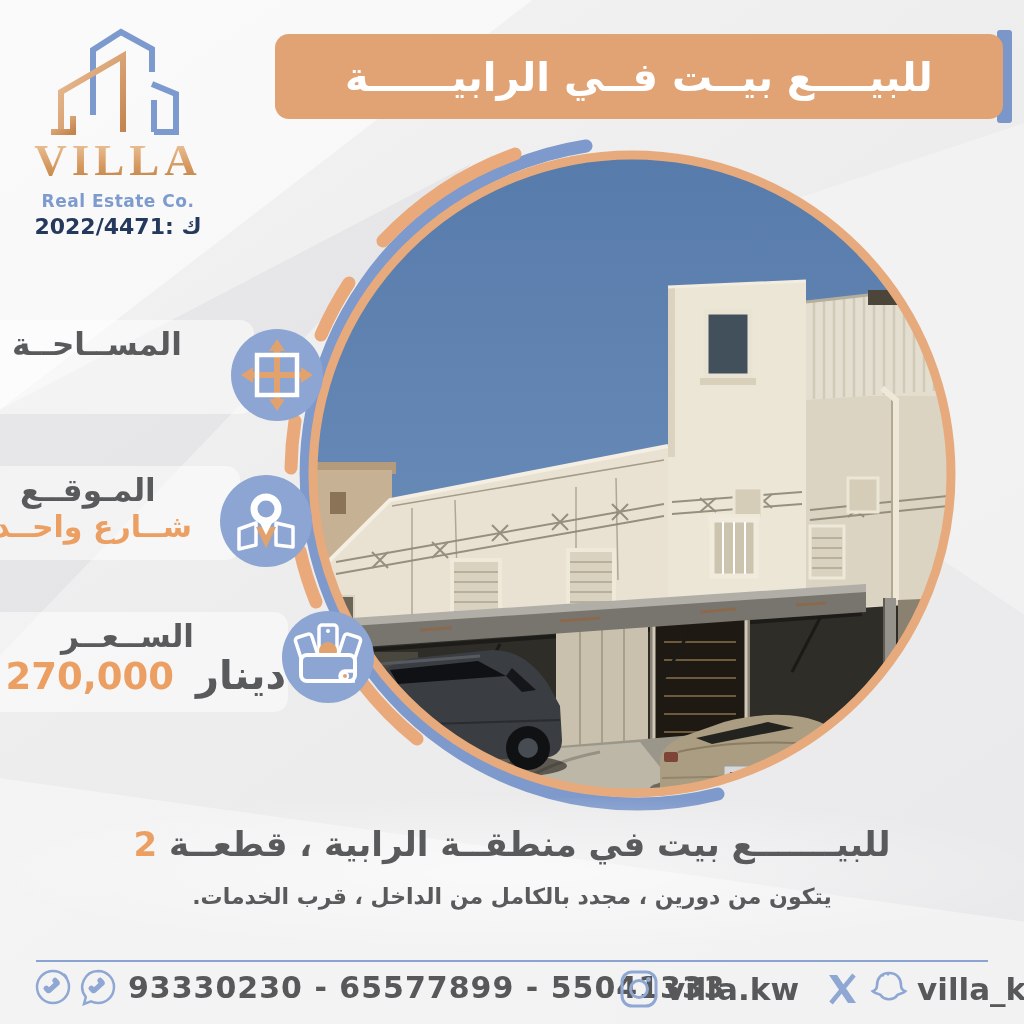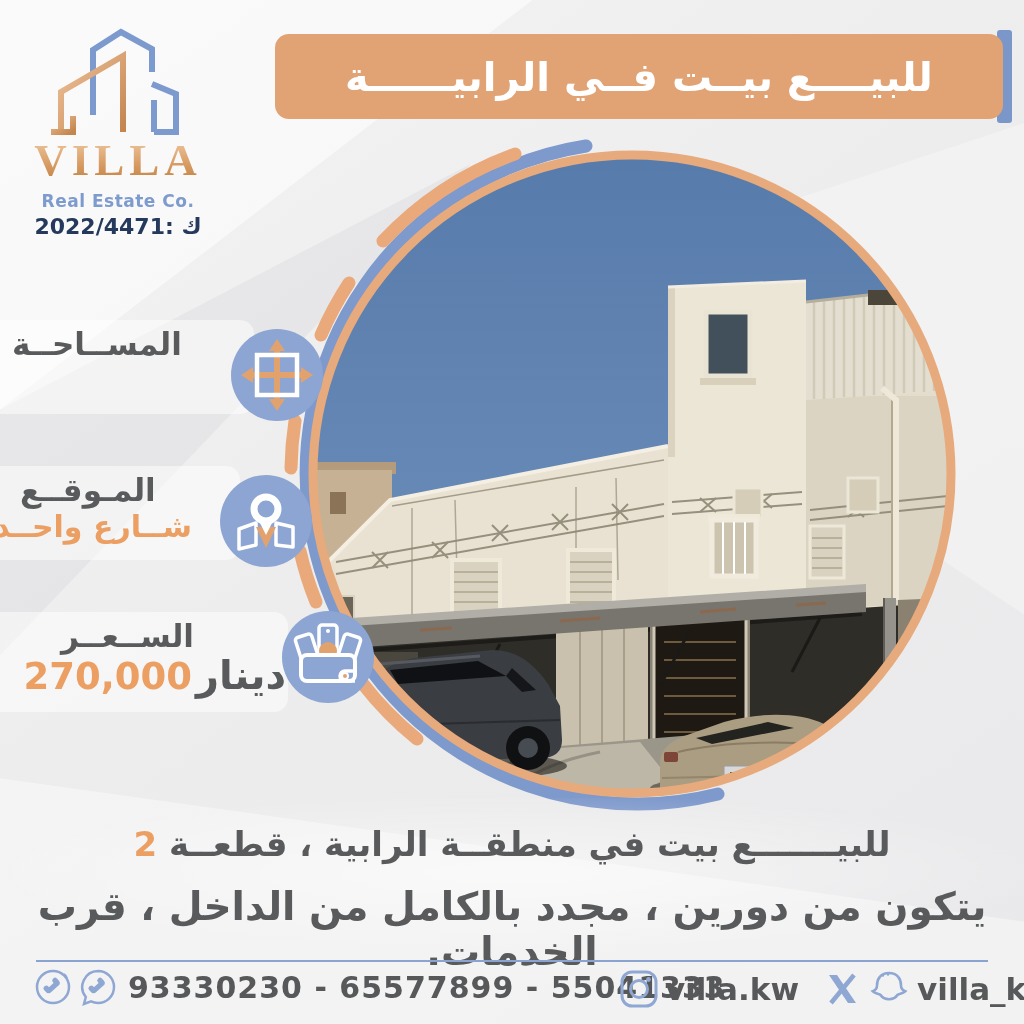--- a/index.html
+++ b/index.html
@@ -370,7 +370,7 @@
   </div>
 
   <div class="spec-label" style="top:618px;left:20px;width:224px;margin-left:41px;">الســعــر</div>
-  <div class="spec-value" style="top:652px;left:20px;width:266px;gap:4px;">
+  <div class="spec-value" style="top:652px;left:20px;width:266px;gap:22px;">
     <span class="orange" style="font-size:37px;font-weight:bold;">270,000</span>
     <span class="dark" dir="rtl" style="font-size:40px;font-weight:bold;">دينار</span>
   </div>

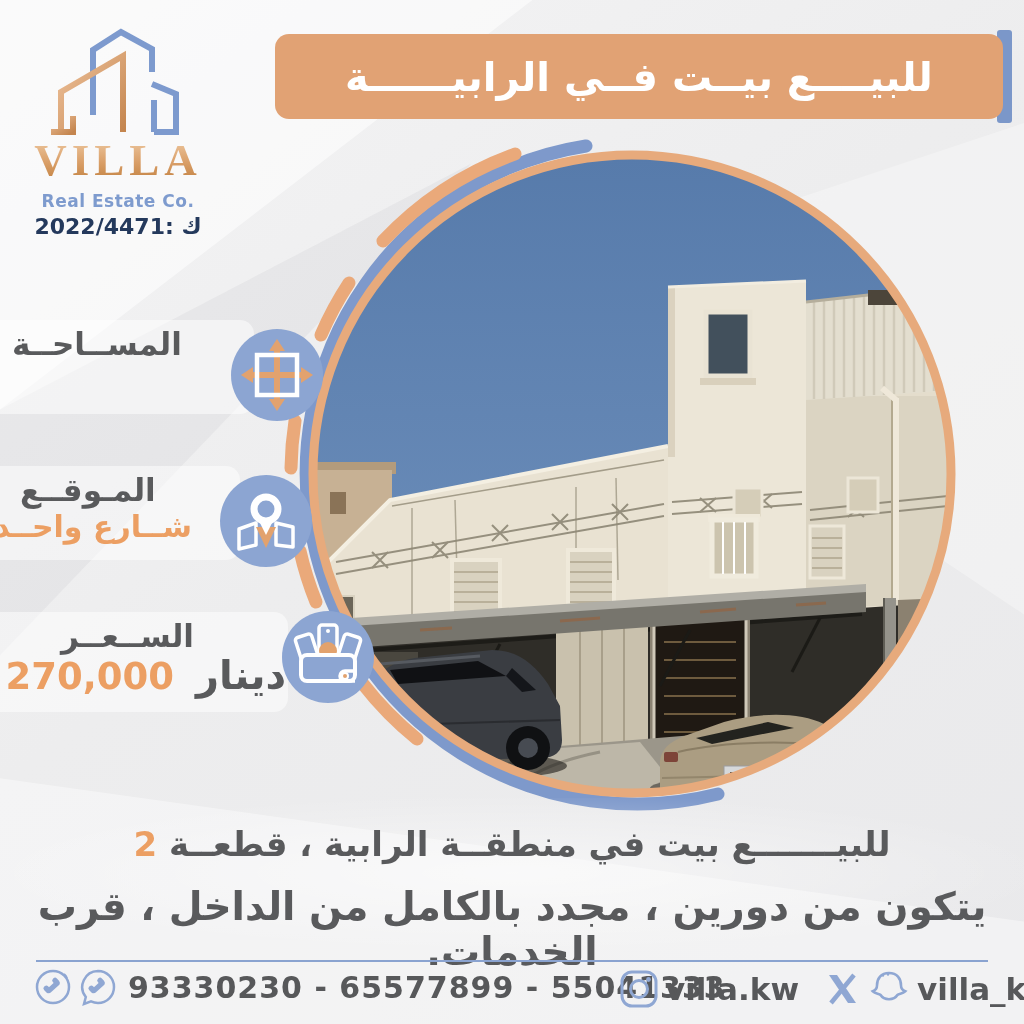--- a/index.html
+++ b/index.html
@@ -43,7 +43,7 @@
   
   .desc-glow{position:absolute;left:0;top:798px;width:1024px;height:150px;background:radial-gradient(ellipse at 50% 50%,rgba(255,255,255,.55),rgba(255,255,255,0) 75%);}
   .desc1{position:absolute;left:0;top:824px;width:1024px;text-align:center;direction:rtl;font-size:34px;font-weight:bold;color:#595a5c;}
-  .desc2{position:absolute;left:0;top:884px;width:1024px;text-align:center;direction:rtl;font-size:39px;font-weight:bold;color:#595a5c;}
+  .desc2{position:absolute;left:0;top:884px;width:1024px;text-align:center;direction:rtl;font-size:22px;font-weight:bold;color:#595a5c;}
   .desc1 .hl{color:#ec9f63;}
 
   

